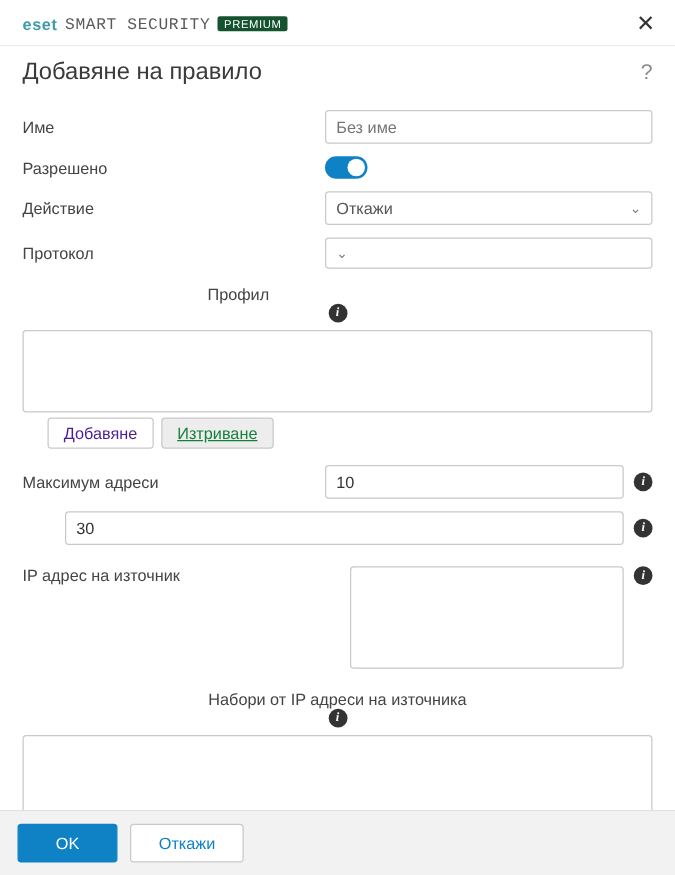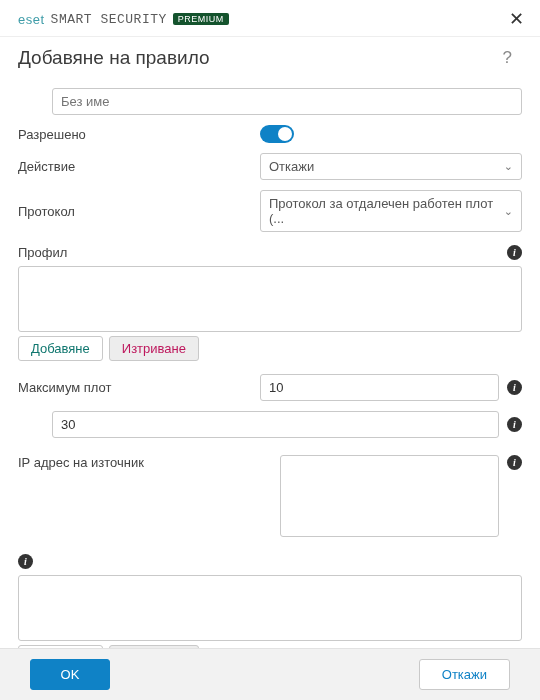--- a/index.html
+++ b/index.html
@@ -26,7 +26,7 @@
     gap: 6px;
   }
   .brand-eset {
-    font-weight: 400;
+    font-weight: 700;
     color: #3e9ca8;
     font-size: 13px;
     letter-spacing: 0.5px;

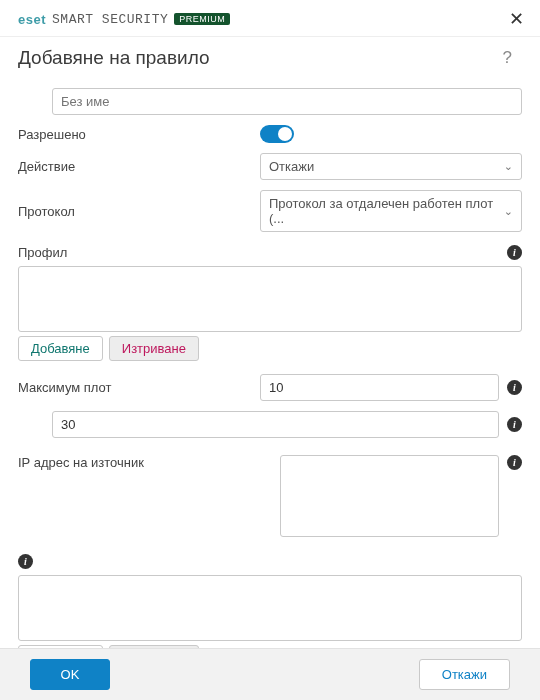--- a/index.html
+++ b/index.html
@@ -57,7 +57,7 @@
     display: flex;
     align-items: center;
     justify-content: space-between;
-    padding: 10px 28px 14px 18px;
+    padding: 10px 18px 14px 18px;
     gap: 47px;
   }
   .page-title {

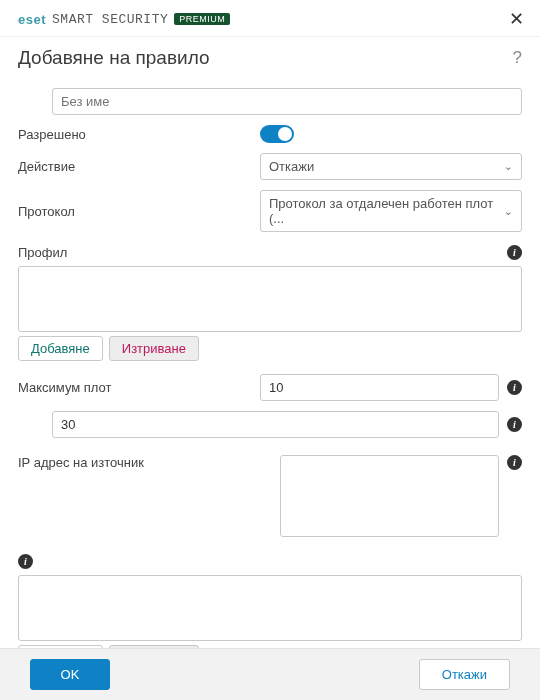--- a/index.html
+++ b/index.html
@@ -244,6 +244,7 @@
 <div class="content">
 
   <div class="form-row">
+    <div class="label">Име</div>
     <div class="control-col">
       <input type="text" placeholder="Без име" style="">
     </div>

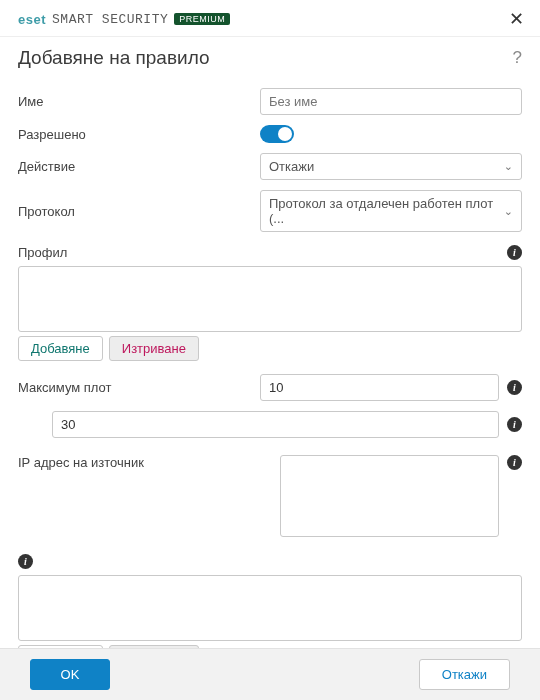--- a/index.html
+++ b/index.html
@@ -271,7 +271,6 @@
     <div class="label">Протокол</div>
     <div class="control-col">
       <div class="select">
-        <span>Протокол за отдалечен работен плот (...</span>
         <span class="chev">⌄</span>
       </div>
     </div>

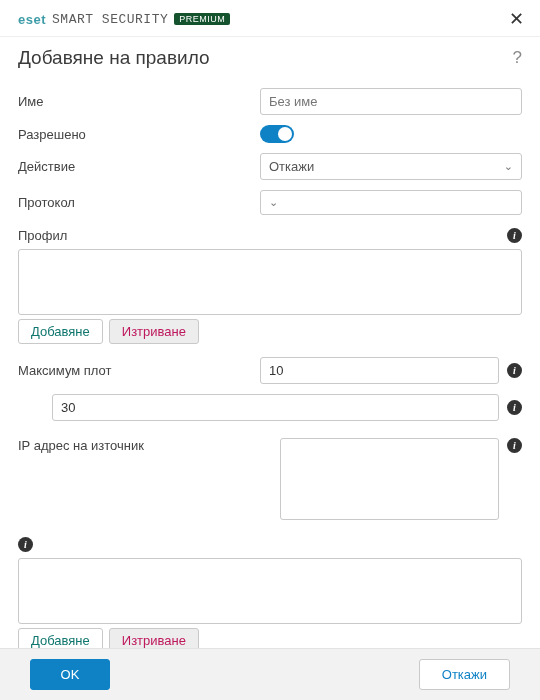--- a/index.html
+++ b/index.html
@@ -159,6 +159,7 @@
     justify-content: space-between;
     align-items: center;
     padding: 8px 0 6px 0;
+    flex-direction: column;
   }
   .list-box {
     border: 1px solid #c9c9c9;

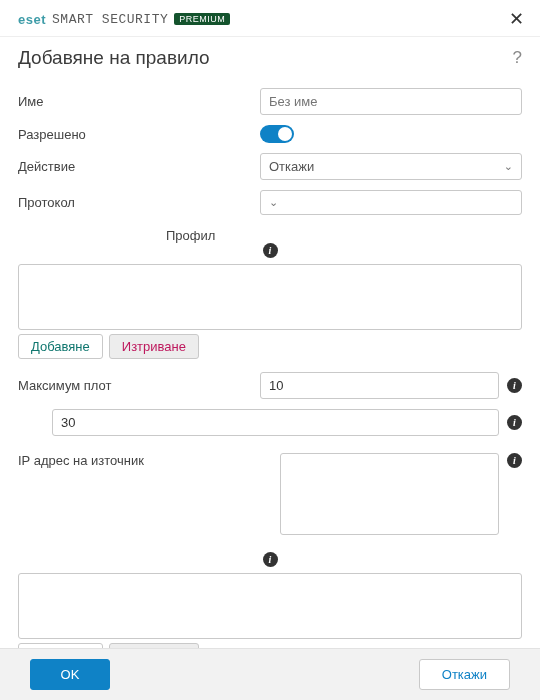--- a/index.html
+++ b/index.html
@@ -181,7 +181,7 @@
     background: #fff;
     cursor: pointer;
   }
-  .btn-small.primary { color: #0f766e; }
+  .btn-small.primary { color: #4c1d95; margin-left: 20px; }
   .btn-small.disabled {
     color: #be185d;
     background: #ededed;

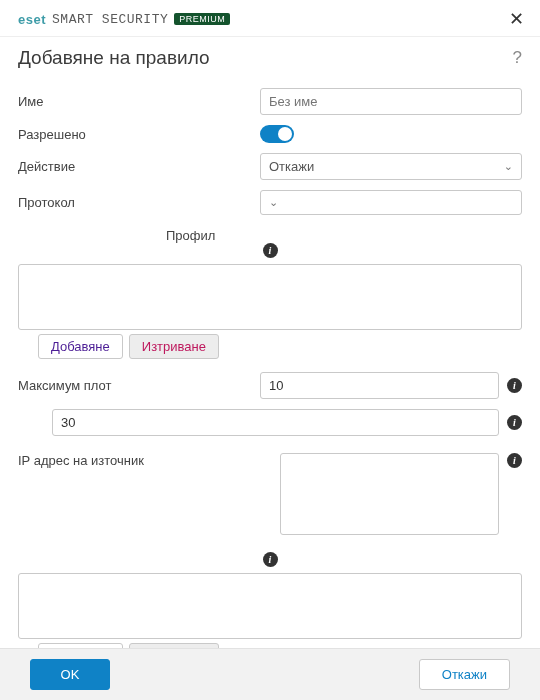--- a/index.html
+++ b/index.html
@@ -183,9 +183,10 @@
   }
   .btn-small.primary { color: #4c1d95; margin-left: 20px; }
   .btn-small.disabled {
-    color: #be185d;
+    color: #15803d;
     background: #ededed;
     cursor: default;
+    text-decoration: underline;
   }
   .textarea {
     flex: 1;

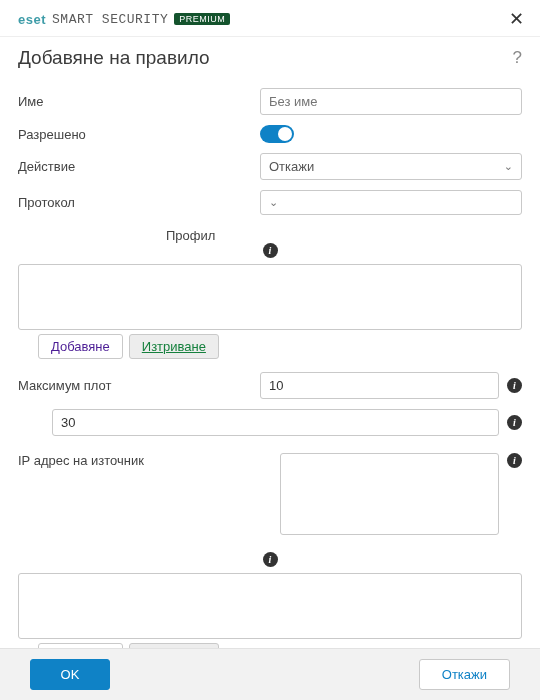--- a/index.html
+++ b/index.html
@@ -289,7 +289,7 @@
   </div>
 
   <div class="form-row">
-    <div class="label">Максимум плот</div>
+    <div class="label">Максимум адреси</div>
     <div class="control-col">
       <input type="text" class="num" value="10" style="">
       <span class="info-icon">i</span>

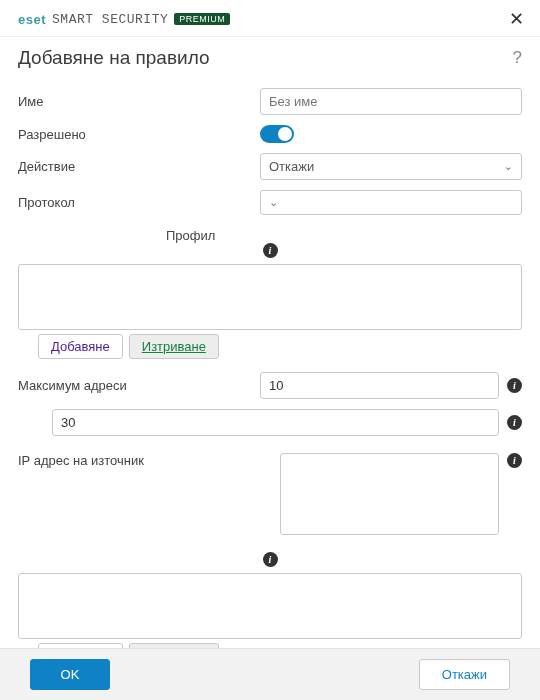--- a/index.html
+++ b/index.html
@@ -312,6 +312,7 @@
   </div>
 
   <div class="section-label-row" style="padding-top:12px;">
+    <div class="label" style="width:auto">Набори от IP адреси на източника</div>
     <span class="info-icon">i</span>
   </div>
   <div class="list-box"></div>

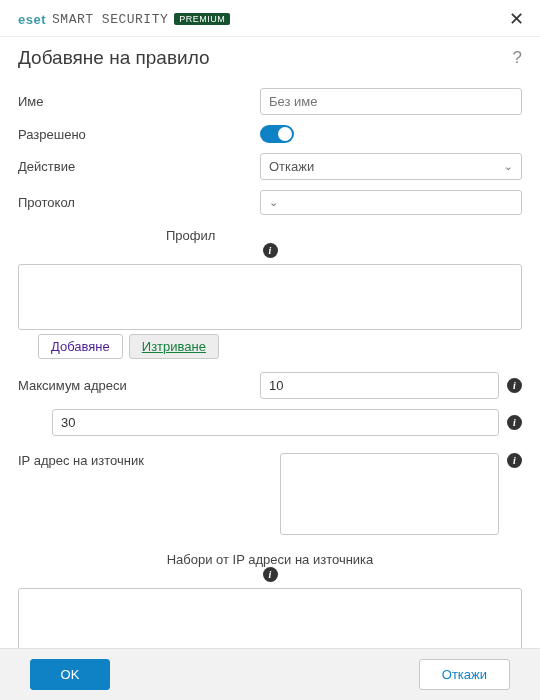--- a/index.html
+++ b/index.html
@@ -202,9 +202,9 @@
     right: 0;
     background: #f2f2f2;
     border-top: 1px solid #e2e2e2;
-    padding: 10px 30px;
-    display: flex;
-    justify-content: space-between;
+    padding: 10px 14px;
+    display: flex;
+    justify-content: flex-start;
     gap: 10px;
   }
   .btn {

